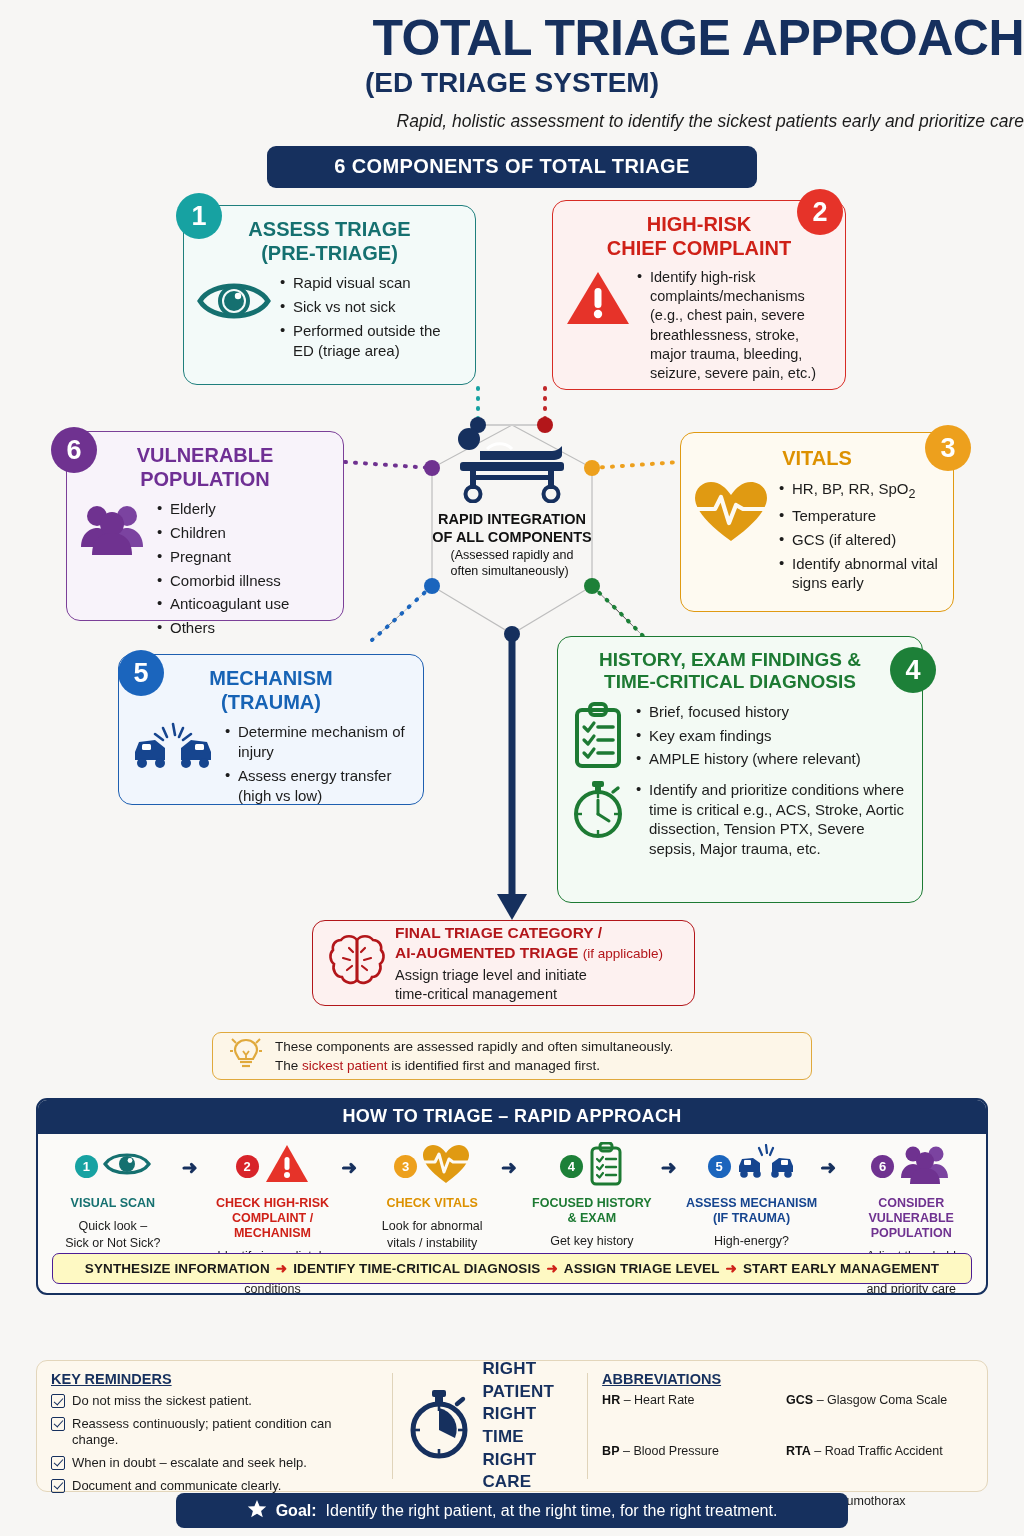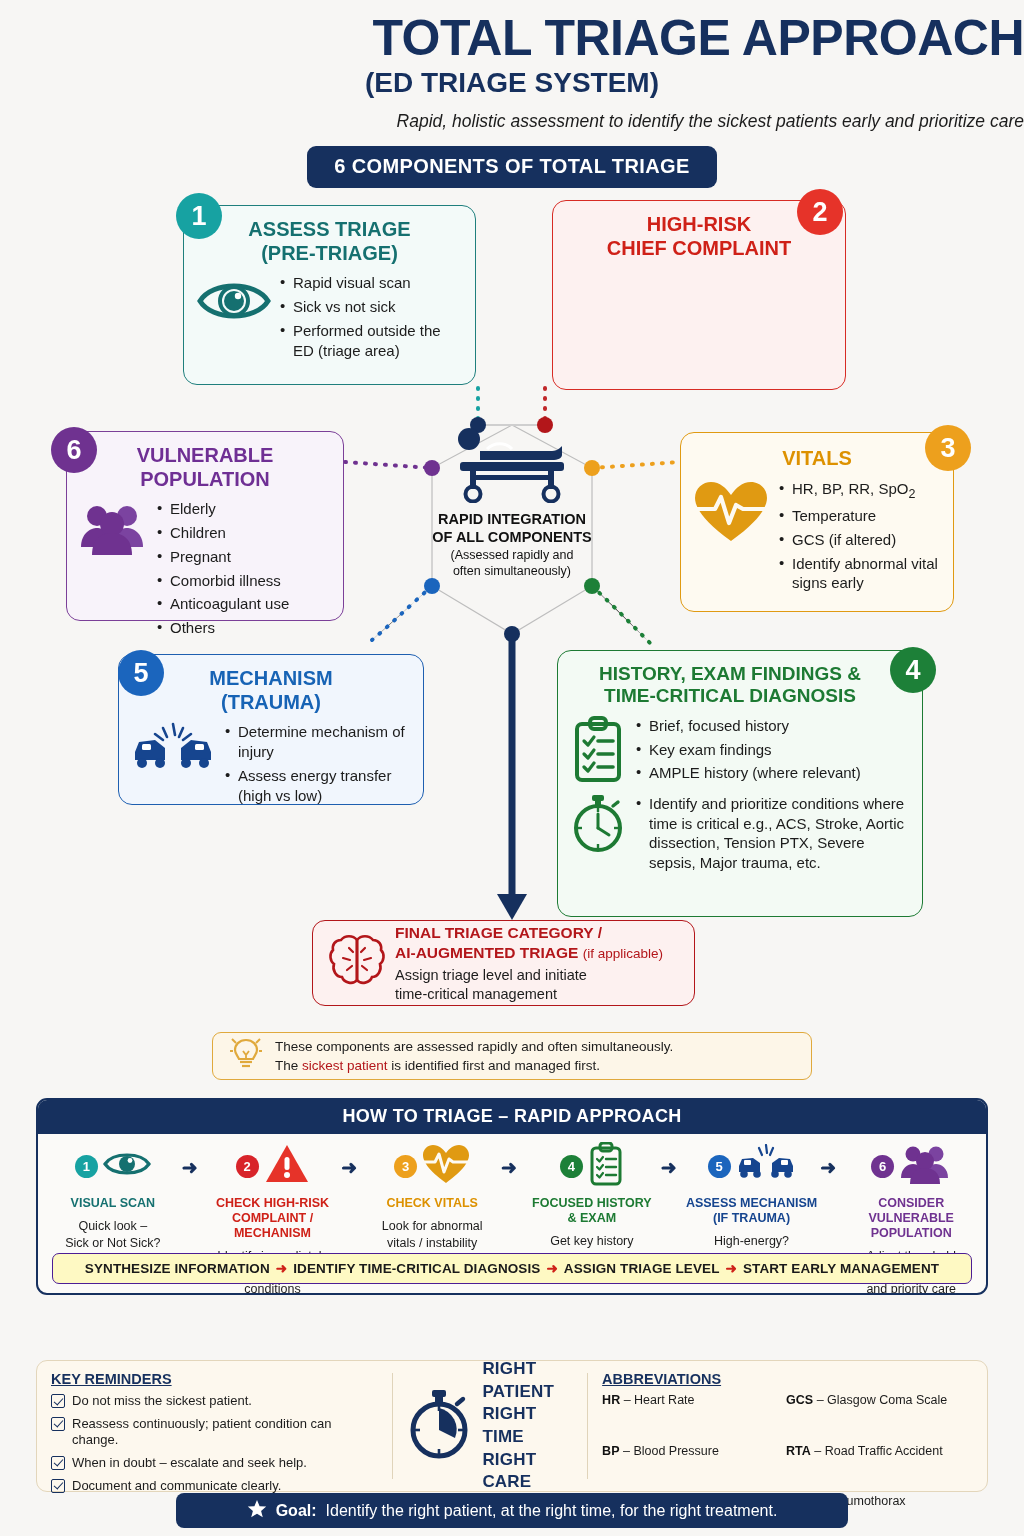--- a/index.html
+++ b/index.html
@@ -39,7 +39,7 @@
   }
   .pill-head {
     margin:14px auto 0 auto;
-    width:410px;
+    width:490px;
     background:#16305e;
     color:#fff;
     text-align:center;

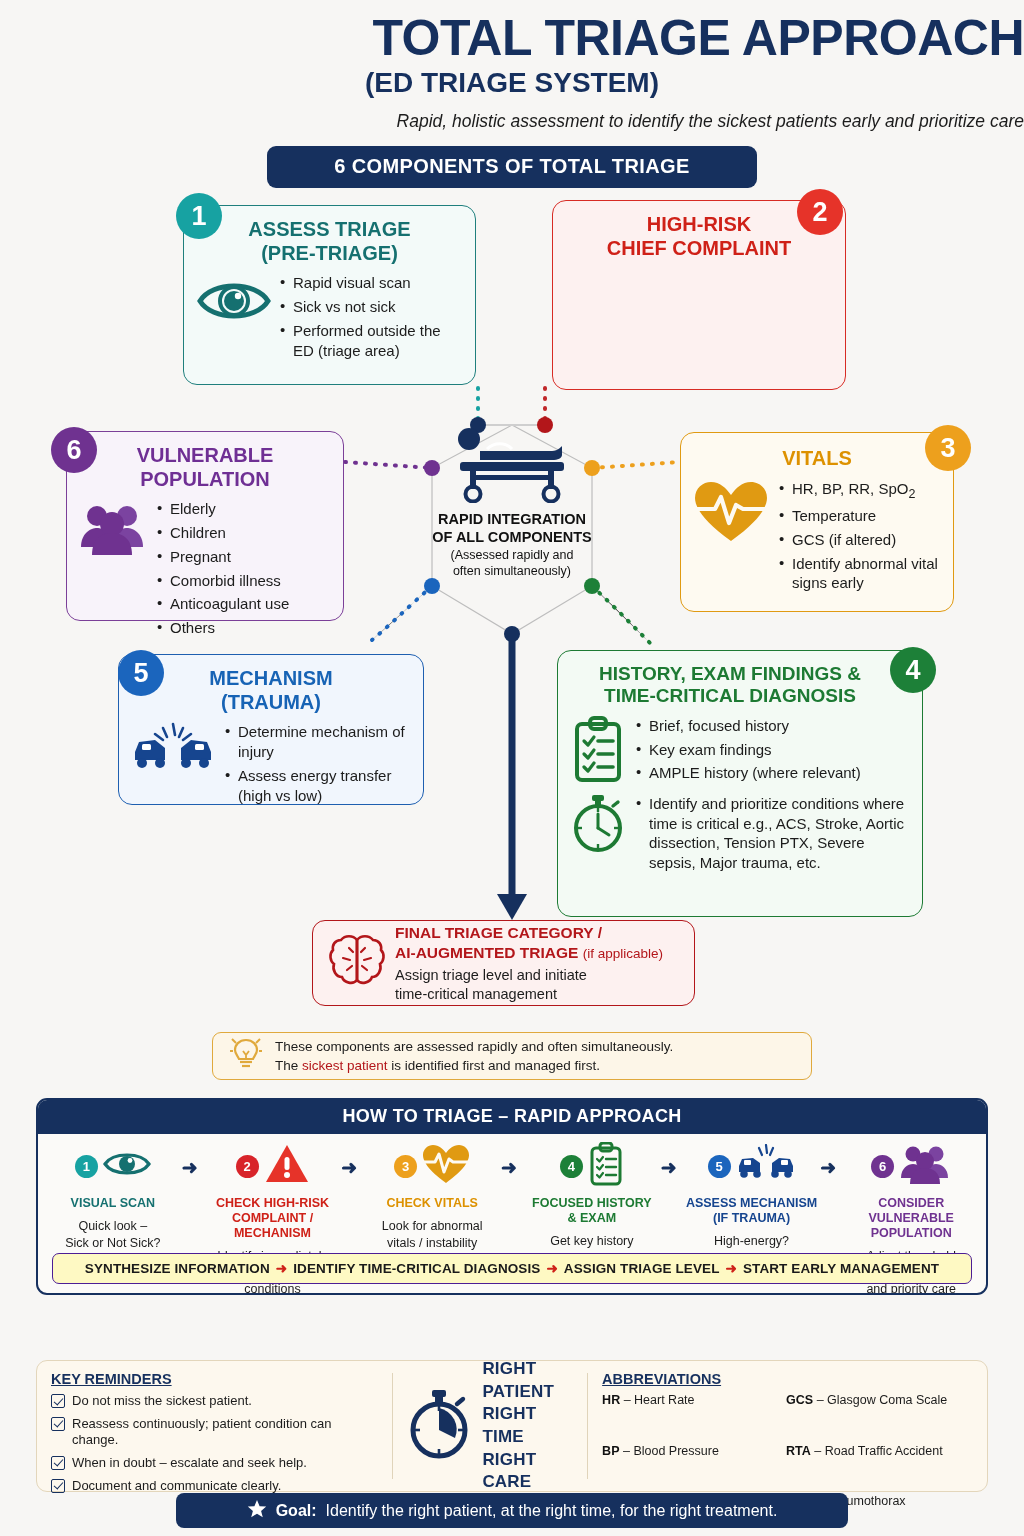--- a/index.html
+++ b/index.html
@@ -270,6 +270,18 @@
       <span>HIGH-RISK</span><br>
       <span>CHIEF COMPLAINT</span>
     </h3>
+    <div class="body-row" style="padding-top:2px;">
+      <span class="ico">
+        <svg width="66" height="60" viewBox="0 0 66 60">
+          <path d="M33,4 L64,56 L2,56 Z" fill="#e63329" rx="4"></path>
+          <rect x="29.5" y="20" width="7" height="20" rx="3.5" fill="#fff"></rect>
+          <circle cx="33" cy="46" r="4.2" fill="#fff"></circle>
+        </svg>
+      </span>
+      <ul style="margin-left:6px;margin-top:0px;">
+        <li style="font-size:14.5px;">Identify high-risk complaints/mechanisms (e.g., chest pain, severe breathlessness, stroke, major trauma, bleeding, seizure, severe pain, etc.)</li>
+      </ul>
+    </div>
   </div>
 
   <div class="badge" id="b6">6</div>

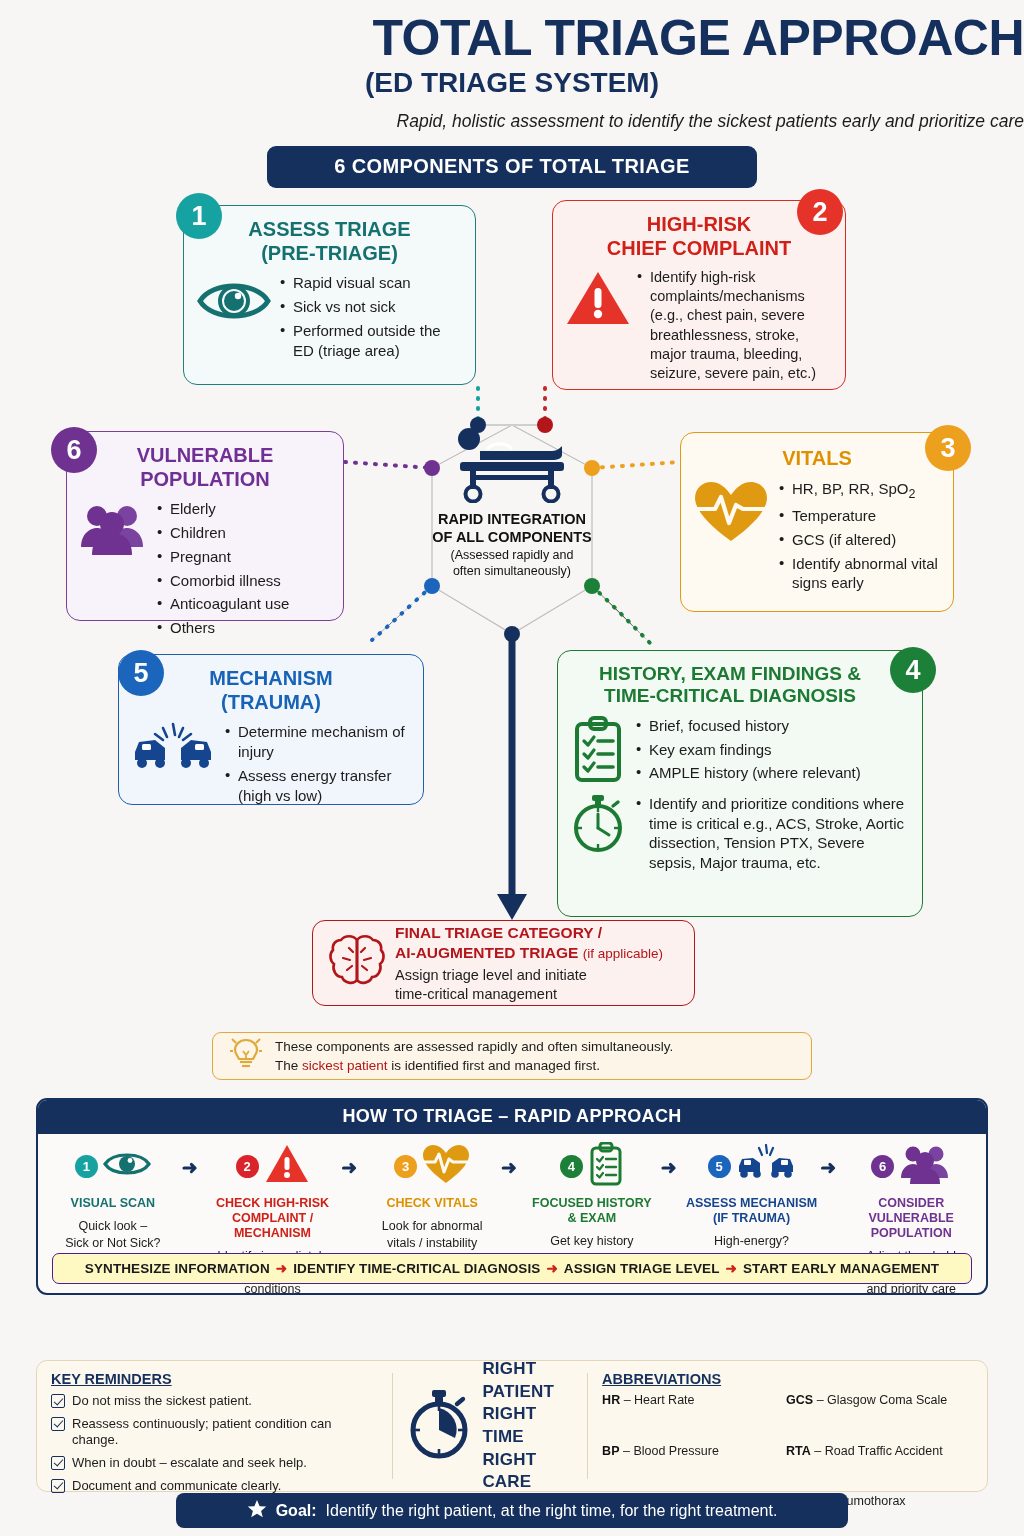--- a/index.html
+++ b/index.html
@@ -122,7 +122,7 @@
     display:flex; flex-direction:column; align-items:center;
   }
   .hub-t1 { font-size:14.5px; font-weight:bold; text-align:center; line-height:1.22; color:#111; margin-top:4px;}
-  .hub-t2 { font-size:12.5px; text-align:center; line-height:1.22; color:#111; margin-top:2px;}
+  .hub-t2 { font-size:12.5px; line-height:1.22; color:#111; margin-top:2px;}
 
   
   #final {

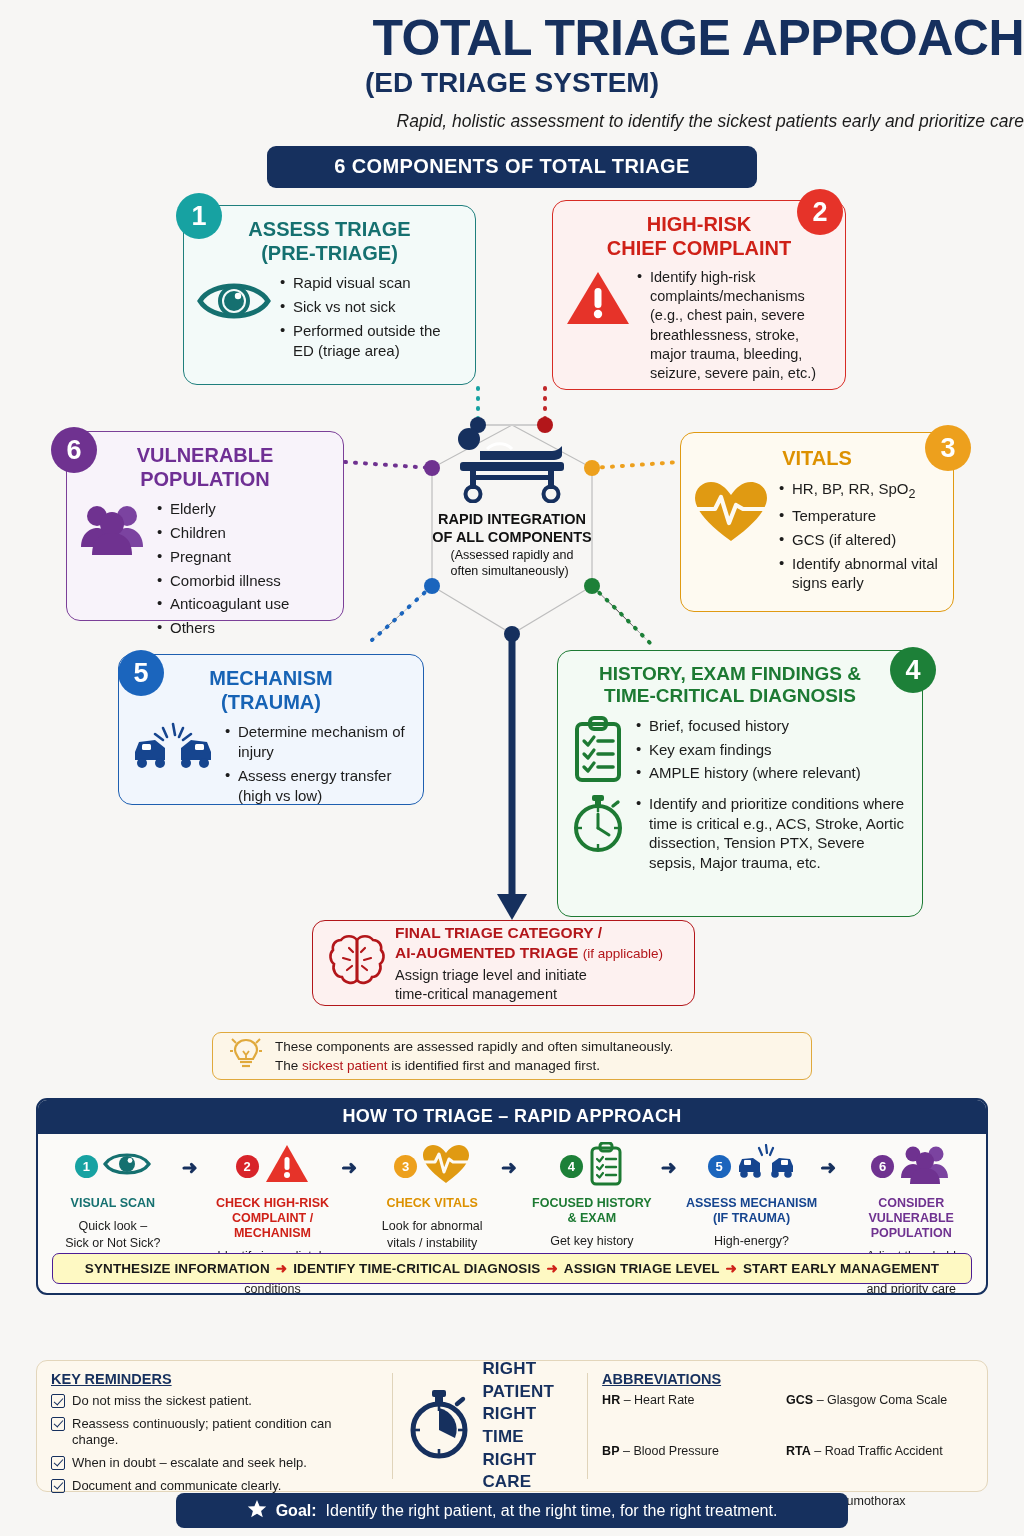--- a/index.html
+++ b/index.html
@@ -111,7 +111,7 @@
   #c5 h3 { color:#1763b5; }
   #b5 { left:118px; top:650px; background:#1b65bd; }
   
-  #c4 { left:557px; top:650px; width:366px; height:267px; background:#f3faf4; border-color:#1d7a33; }
+  #c4 { left:557px; top:636px; width:366px; height:267px; background:#f3faf4; border-color:#1d7a33; }
   #c4 h3 { color:#1d7a33; font-size:19px; }
   #b4 { left:890px; top:647px; background:#1d8038; }
 

